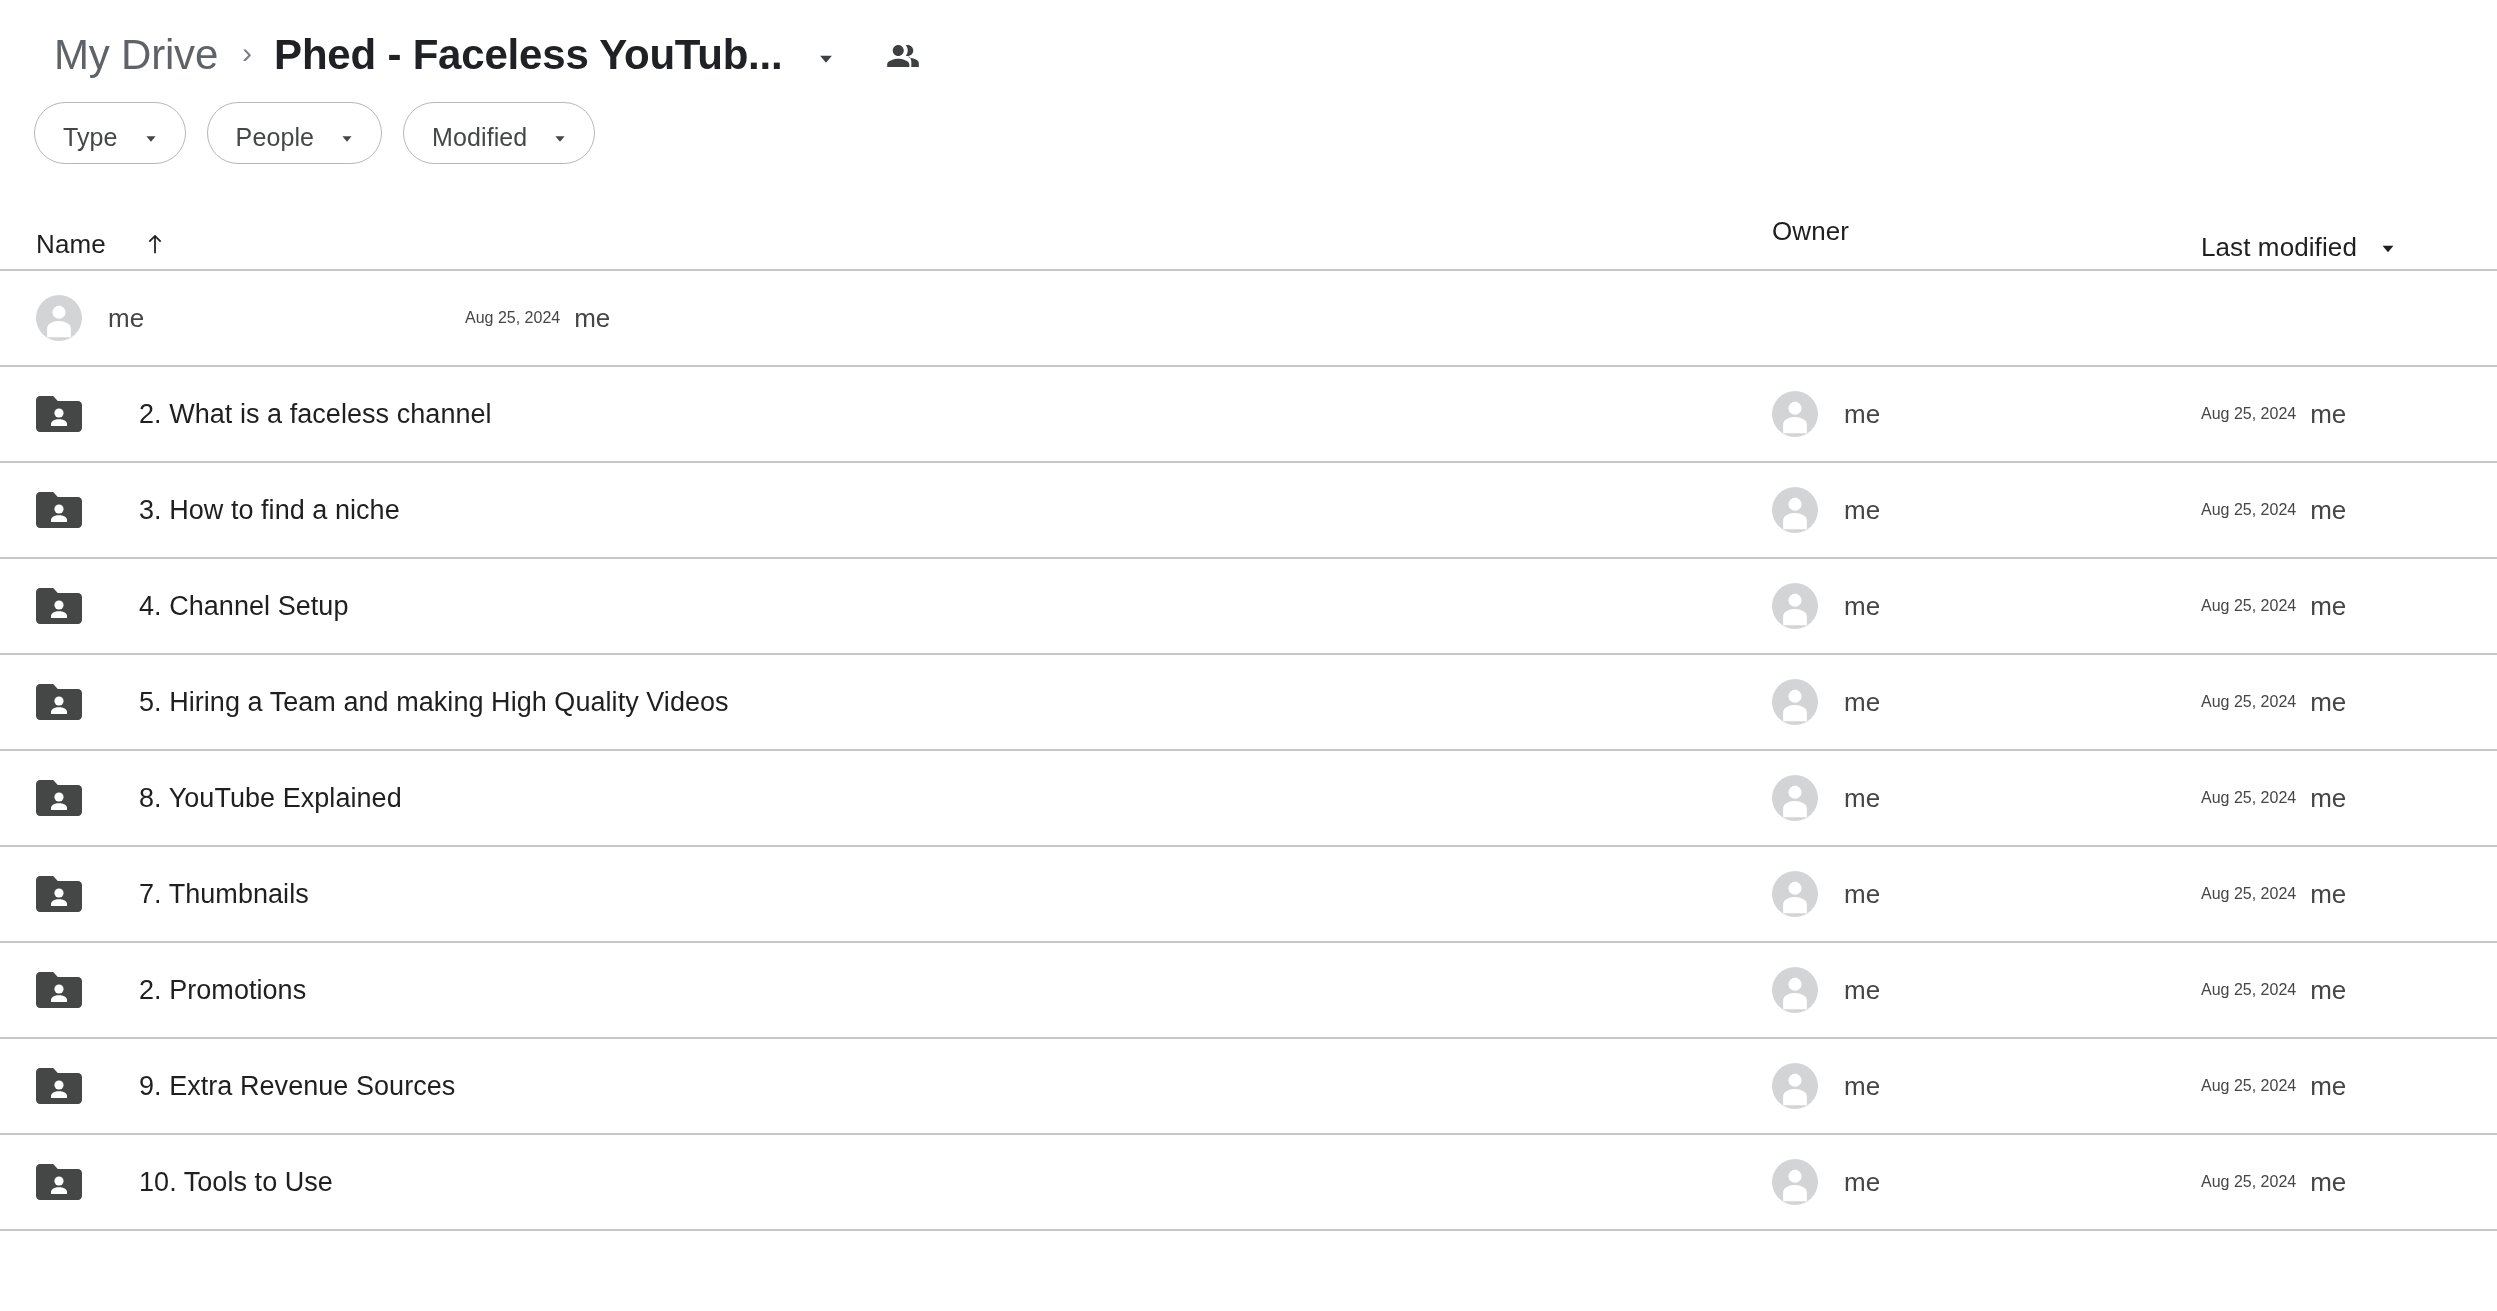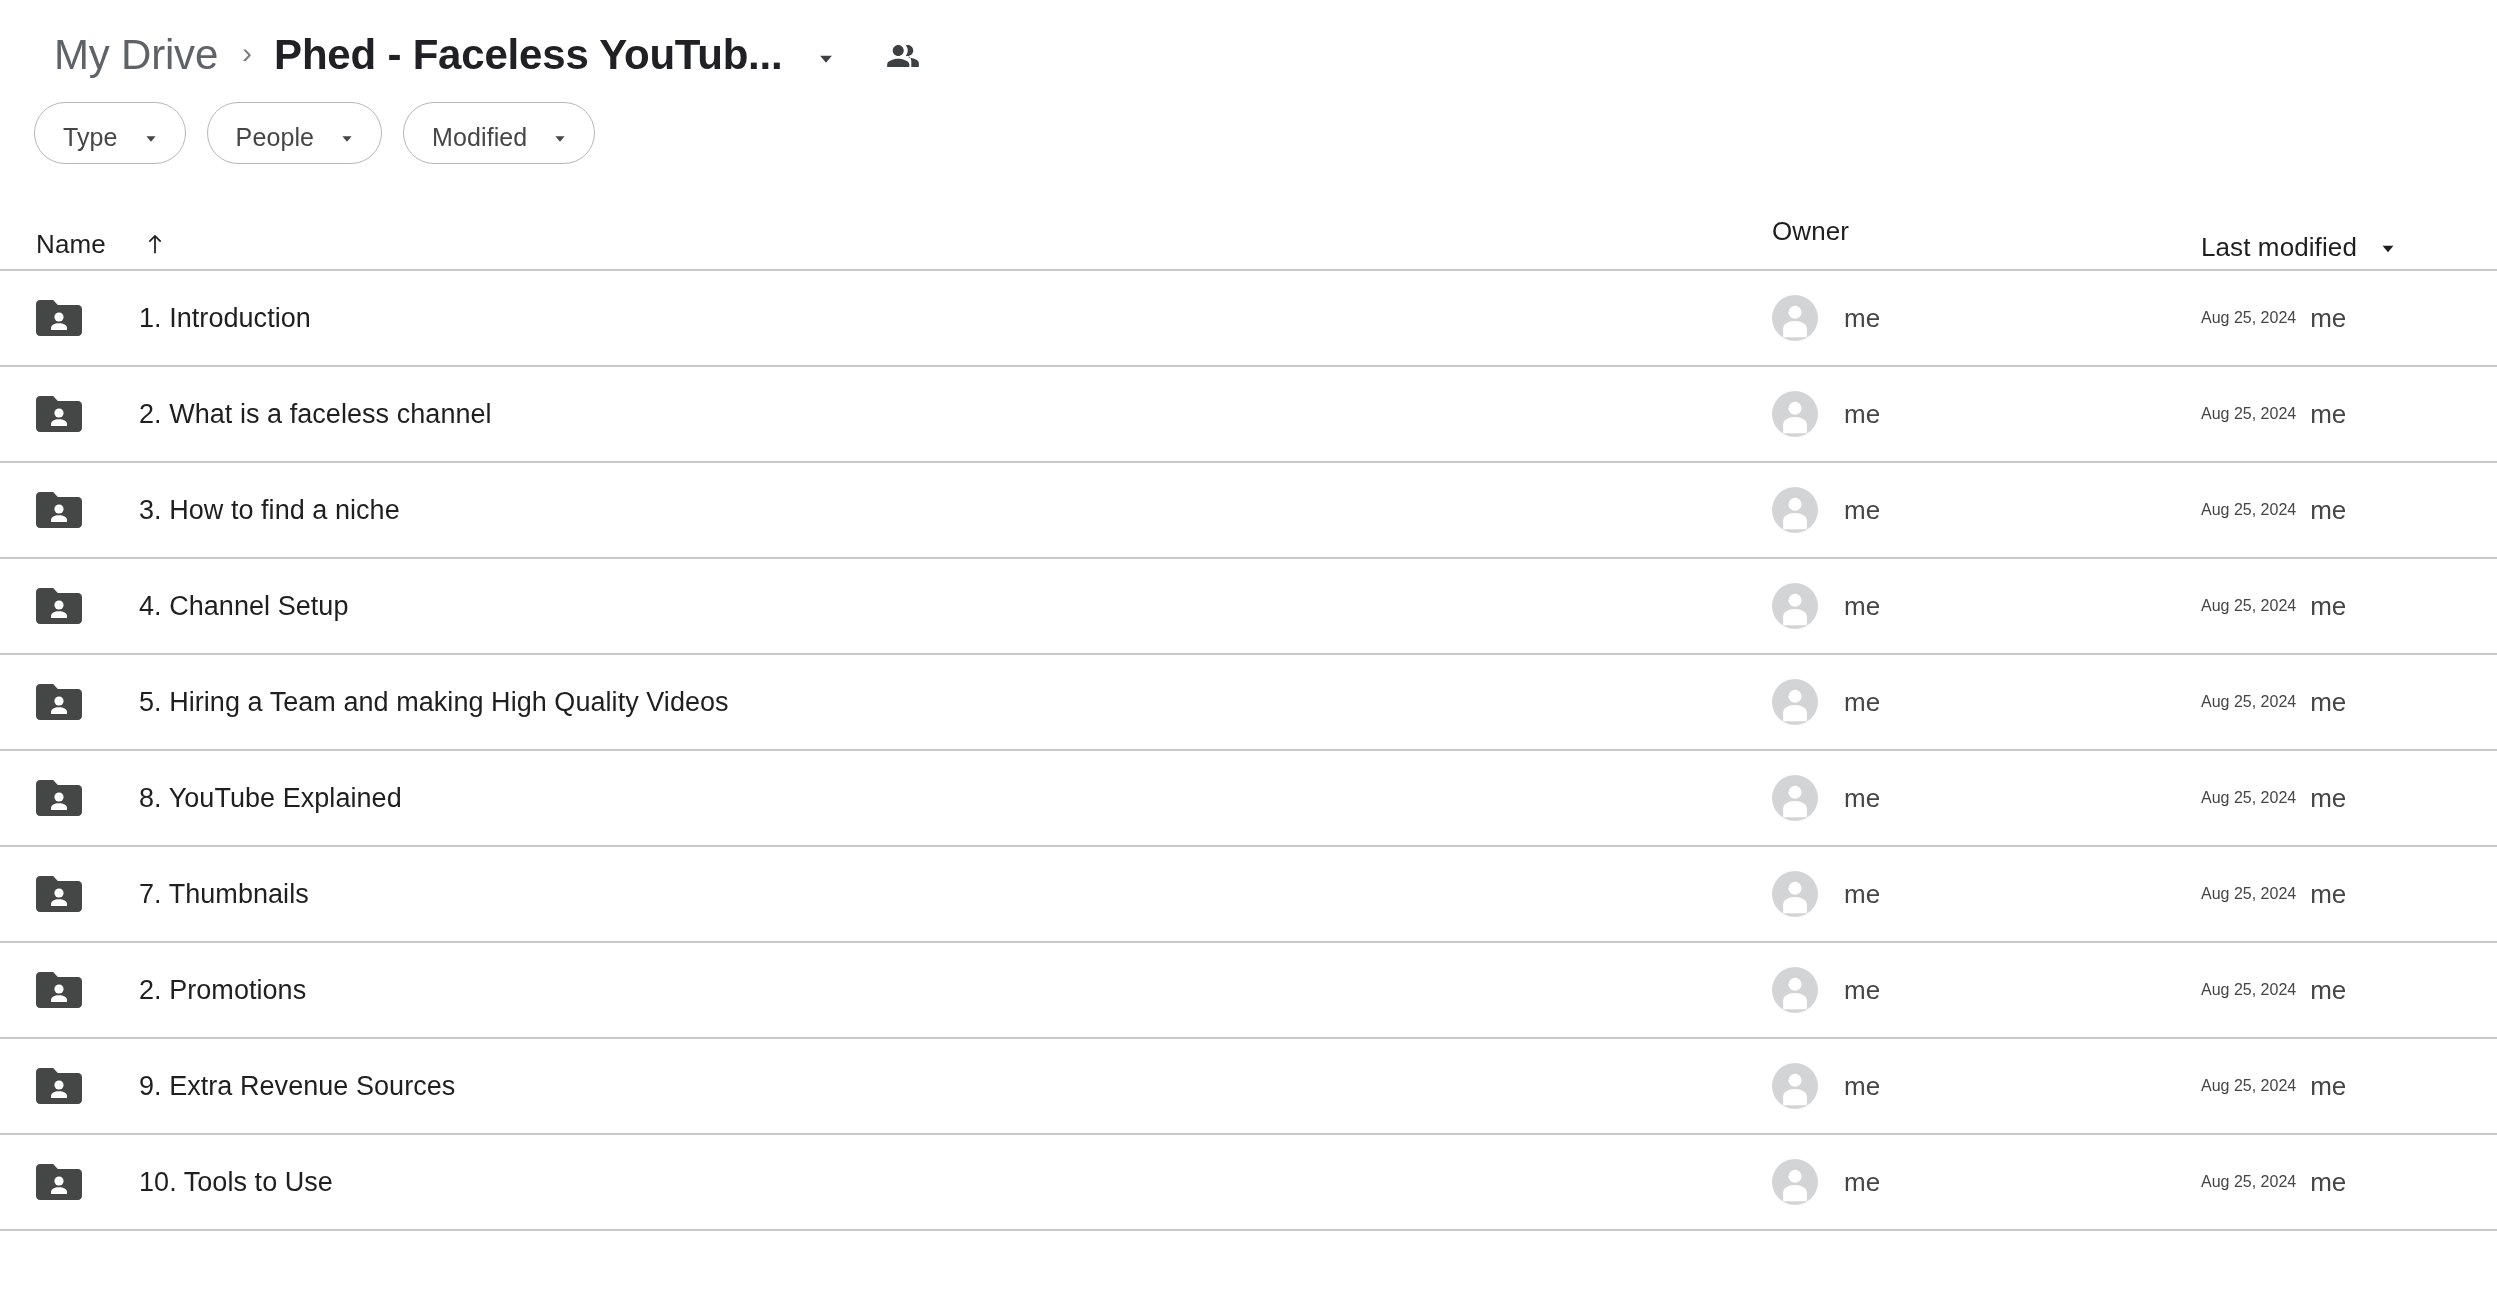--- a/index.html
+++ b/index.html
@@ -338,16 +338,6 @@
     <div class="rows">
 
     <div class="row">
-    <div class="name-cell">
-      <span class="folder-icon">
-        <svg width="46" height="40" viewBox="0 0 46 40" aria-hidden="true">
-          <path fill="#444746" d="M4 2h13.2l4.6 5H42c2.2 0 4 1.8 4 4v23c0 2.2-1.8 4-4 4H4c-2.2 0-4-1.8-4-4V6c0-2.2 1.8-4 4-4z"></path>
-          <circle cx="23" cy="19" r="4.6" fill="#ffffff"></circle>
-          <path fill="#ffffff" d="M23 25.2c-4.4 0-8 2.1-8 4.7V32h16v-2.1c0-2.6-3.6-4.7-8-4.7z"></path>
-        </svg>
-      </span>
-      <span class="row-name">1. Introduction</span>
-    </div>
     <div class="owner-cell">
       <span class="avatar">
         <svg width="46" height="46" viewBox="0 0 24 24" aria-hidden="true">

